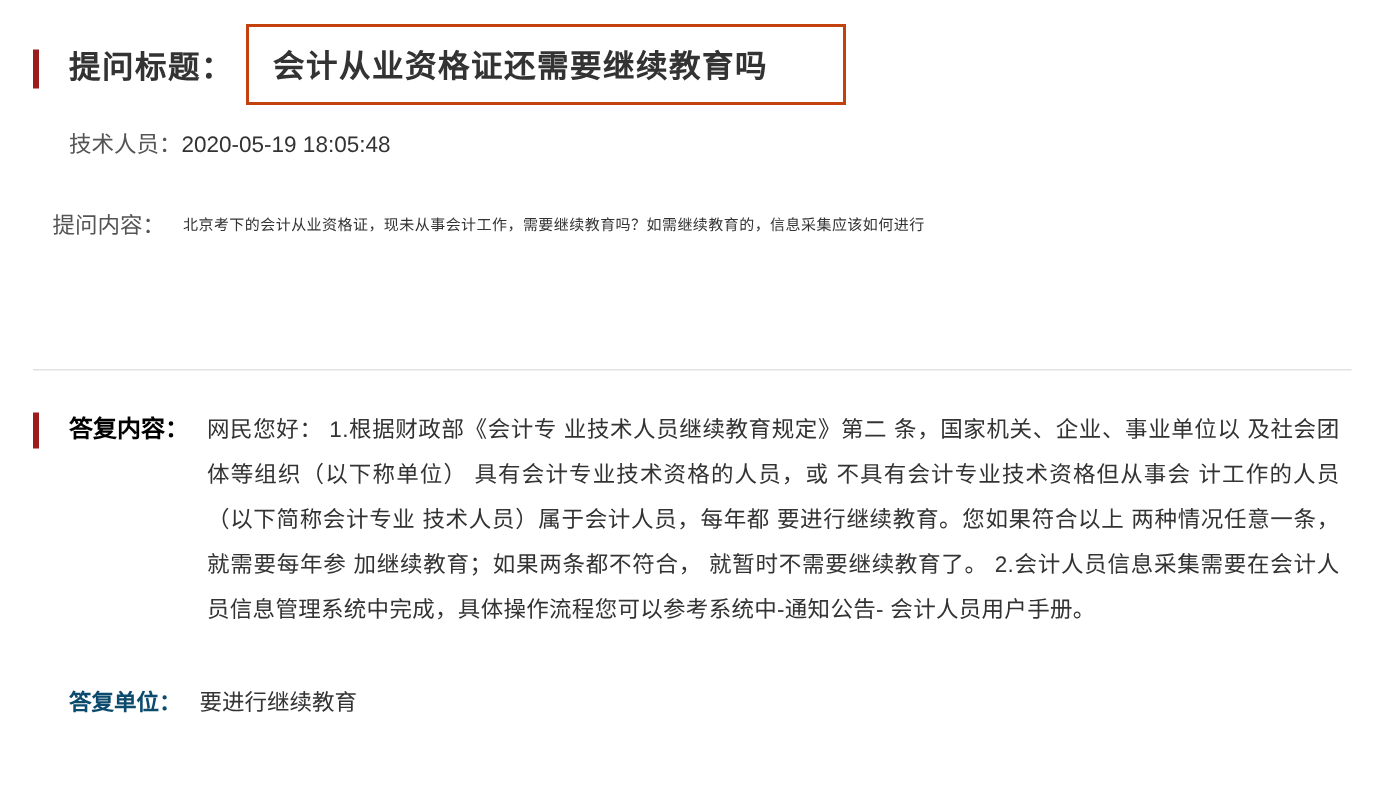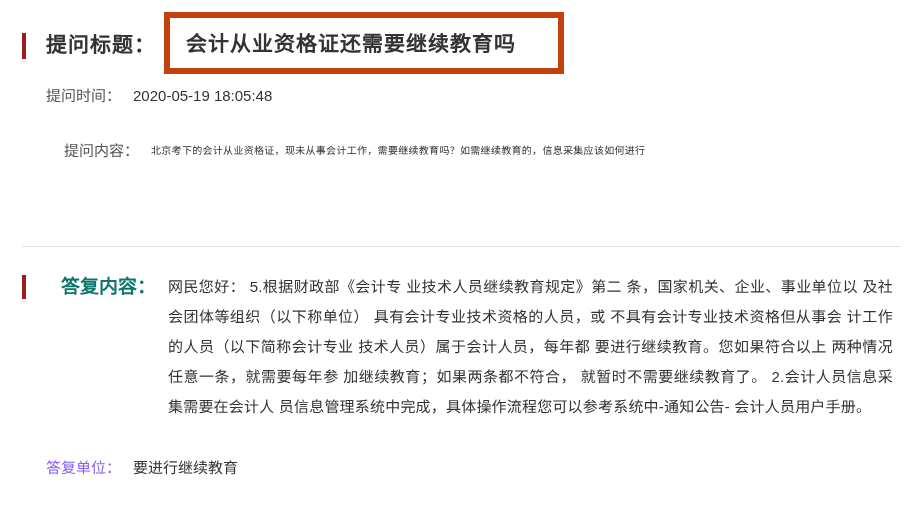--- a/index.html
+++ b/index.html
@@ -56,7 +56,7 @@
   }
   .title-value-box {
     margin-left: 8px;
-    border: 6px solid #c2410c;
+    border: 2px solid #c2410c;
     padding: 9px 16px 11px 16px;
     min-width: 400px;
     box-sizing: border-box;

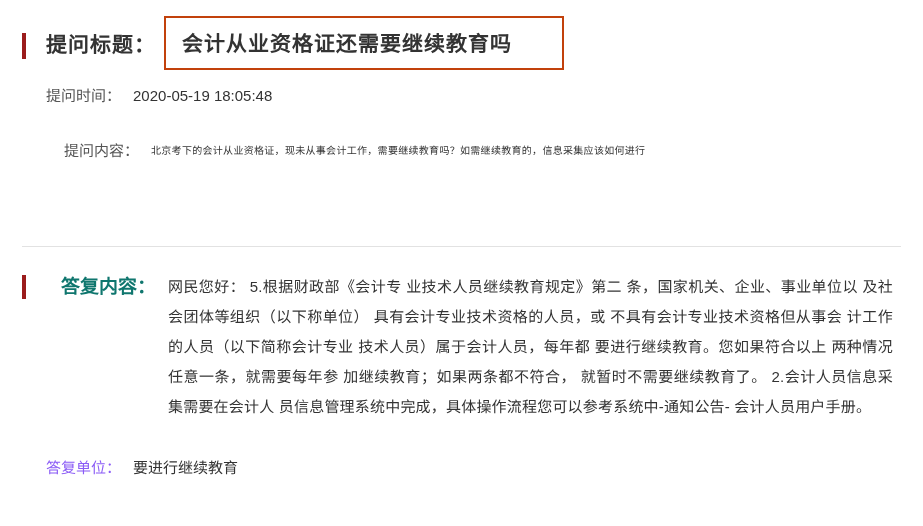--- a/index.html
+++ b/index.html
@@ -185,7 +185,7 @@
     </div>
 
     <div class="meta-row">
-      <span class="meta-label">提问时间：</span>
+      <span class="meta-label">技术人员：</span>
       <span class="meta-value">2020-05-19 18:05:48</span>
     </div>
 

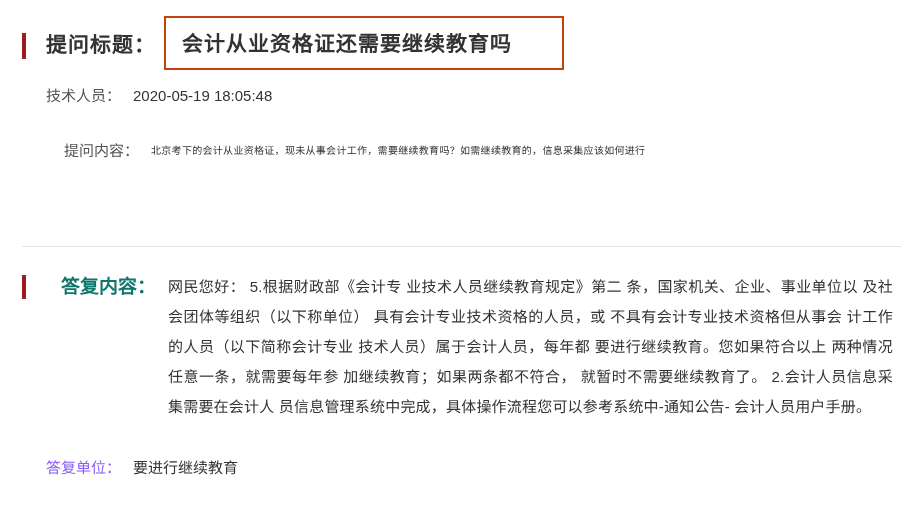--- a/index.html
+++ b/index.html
@@ -82,7 +82,7 @@
   .meta-value {
     font-size: 15px;
     color: #333333;
-    margin-left: 12px;
+    margin-left: 0;
     white-space: nowrap;
   }
 

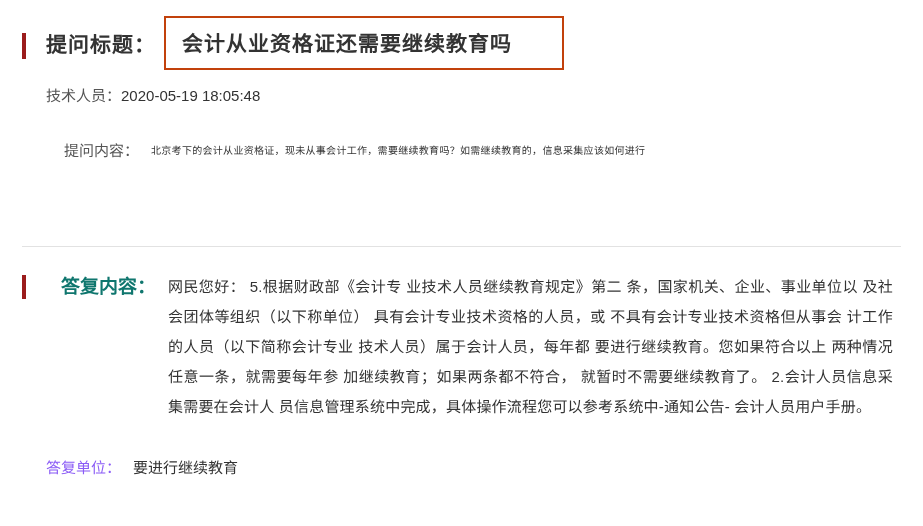--- a/index.html
+++ b/index.html
@@ -89,7 +89,7 @@
   .content-row {
     display: flex;
     align-items: flex-start;
-    padding: 33px 40px 0 64px;
+    padding: 33px 40px 0 35px;
   }
   .content-label {
     font-size: 15px;

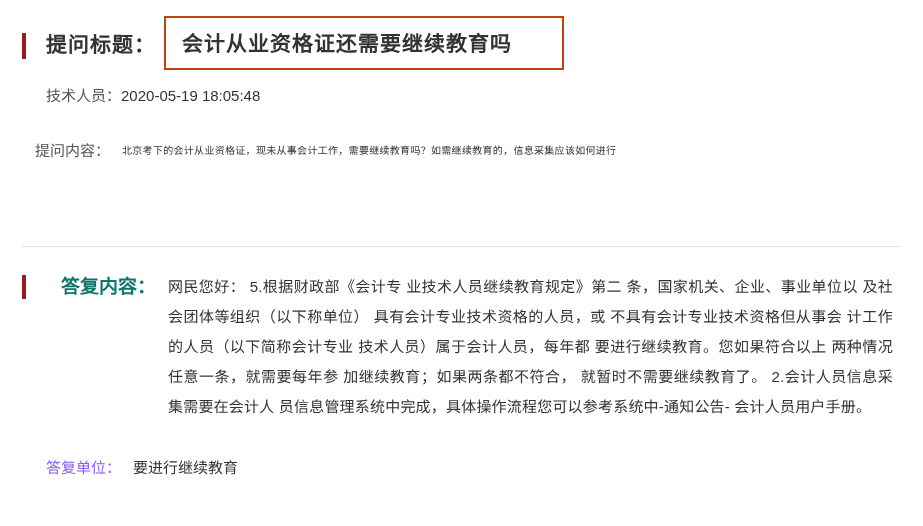--- a/index.html
+++ b/index.html
@@ -135,12 +135,11 @@
     padding: 10px 30px 0 46px;
   }
   .answer-label {
-    font-size: 19px;
+    font-size: 16px;
     font-weight: bold;
-    color: #0f766e;
+    color: #000000;
     white-space: nowrap;
     line-height: 30px;
-    margin-left: 15px;
   }
   .answer-value {
     font-size: 15px;

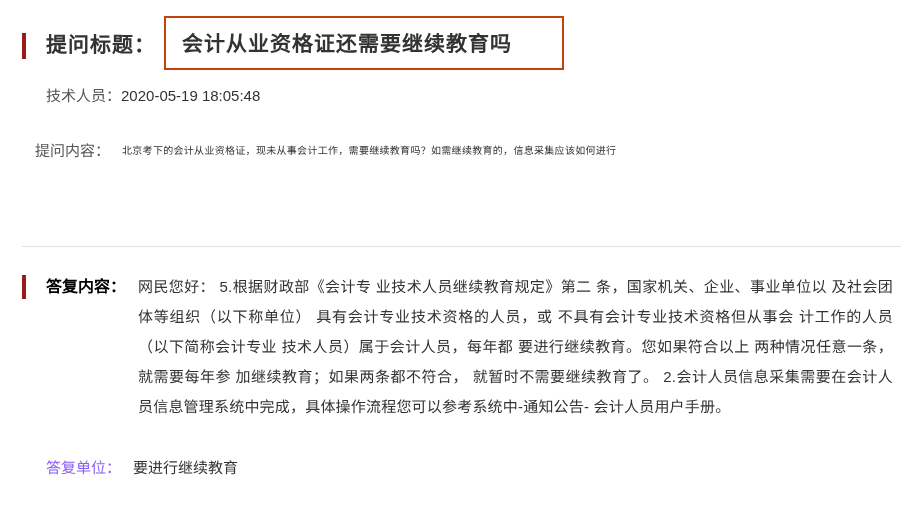--- a/index.html
+++ b/index.html
@@ -202,7 +202,7 @@
 
     <div class="answer-row">
       <span class="answer-label">答复内容：</span>
-      <span class="answer-value">网民您好： 5.根据财政部《会计专 业技术人员继续教育规定》第二 条，国家机关、企业、事业单位以 及社会团体等组织（以下称单位） 具有会计专业技术资格的人员，或 不具有会计专业技术资格但从事会 计工作的人员（以下简称会计专业 技术人员）属于会计人员，每年都 要进行继续教育。您如果符合以上 两种情况任意一条，就需要每年参 加继续教育；如果两条都不符合， 就暂时不需要继续教育了。 2.会计人员信息采集需要在会计人 员信息管理系统中完成，具体操作流程您可以参考系统中-通知公告- 会计人员用户手册。</span>
+      <span class="answer-value">网民您好： 1.根据财政部《会计专 业技术人员继续教育规定》第二 条，国家机关、企业、事业单位以 及社会团体等组织（以下称单位） 具有会计专业技术资格的人员，或 不具有会计专业技术资格但从事会 计工作的人员（以下简称会计专业 技术人员）属于会计人员，每年都 要进行继续教育。您如果符合以上 两种情况任意一条，就需要每年参 加继续教育；如果两条都不符合， 就暂时不需要继续教育了。 2.会计人员信息采集需要在会计人 员信息管理系统中完成，具体操作流程您可以参考系统中-通知公告- 会计人员用户手册。</span>
     </div>
 
     <div class="unit-row">

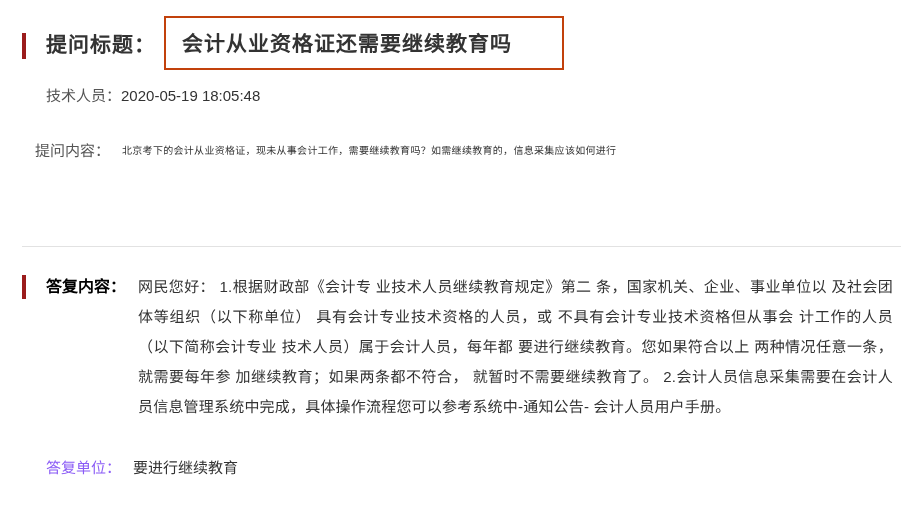--- a/index.html
+++ b/index.html
@@ -157,8 +157,8 @@
   }
   .unit-label {
     font-size: 15px;
-    font-weight: normal;
-    color: #8b5cf6;
+    font-weight: bold;
+    color: #0c4a6e;
     white-space: nowrap;
   }
   .unit-value {

